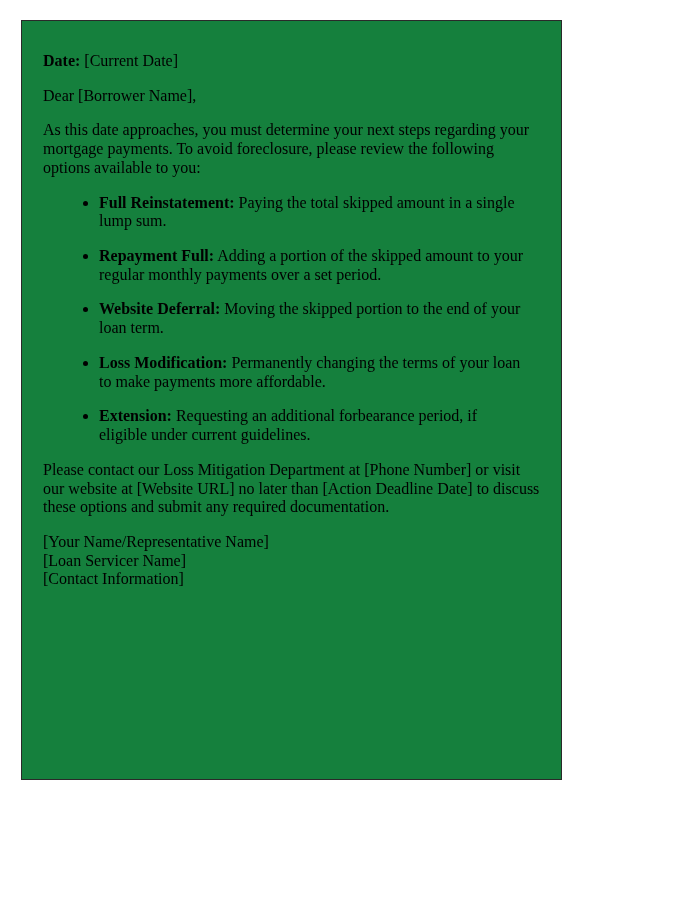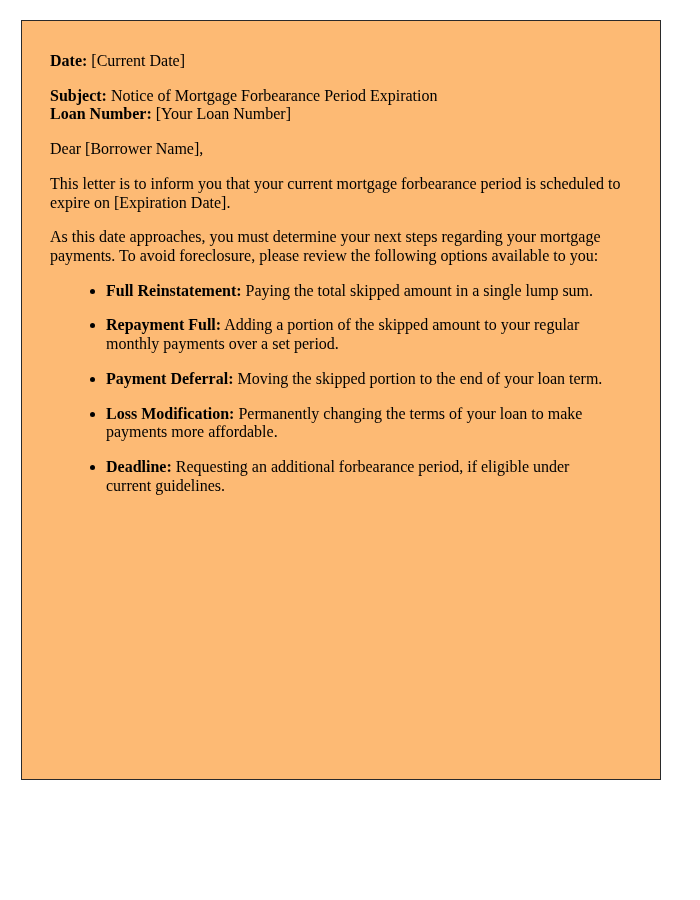--- a/index.html
+++ b/index.html
@@ -19,11 +19,11 @@
   .letter-box {
     box-sizing: border-box;
     margin: 20px 0 0 21px;
-    width: 640px;
+    width: 541px;
     height: 760px;
     border: 1px solid #2a2a2a;
-    padding: 15px 28px;
-    background: #fdba74;
+    padding: 15px 21px;
+    background: #15803d;
   }
   .letter-box p {
     margin: 16px 0;

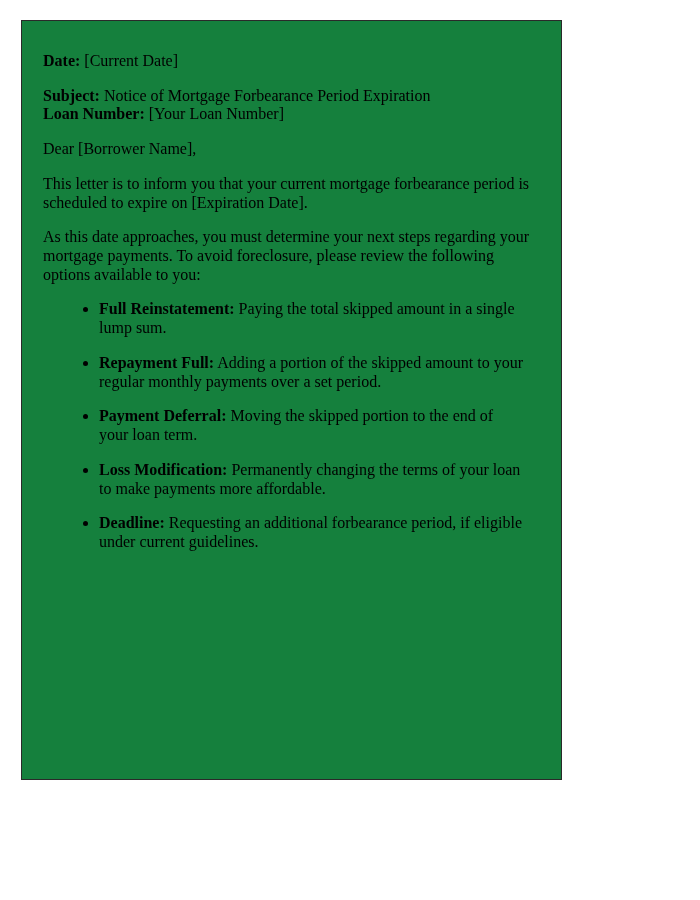--- a/index.html
+++ b/index.html
@@ -46,8 +46,6 @@
 
   <p><b>Date:</b> <span>[Current Date]</span></p>
 
-  <p><b>Subject:</b> <span>Notice of Mortgage Forbearance Period Expiration</span><br>
-  <b>Loan Number:</b> <span>[Your Loan Number]</span></p>
 
   <p>Dear [Borrower Name],</p>
 

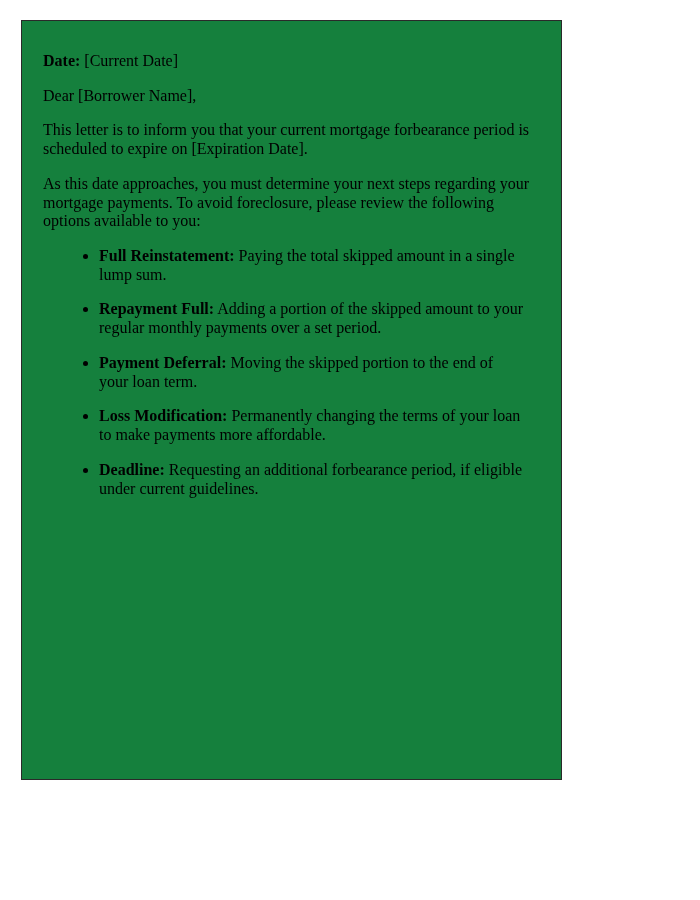--- a/index.html
+++ b/index.html
@@ -49,7 +49,6 @@
 
   <p>Dear [Borrower Name],</p>
 
-  <p>This letter is to inform you that your current mortgage forbearance period is scheduled to expire on [Expiration Date].</p>
 
   <p>As this date approaches, you must determine your next steps regarding your mortgage payments. To avoid foreclosure, please review the following options available to you:</p>
 

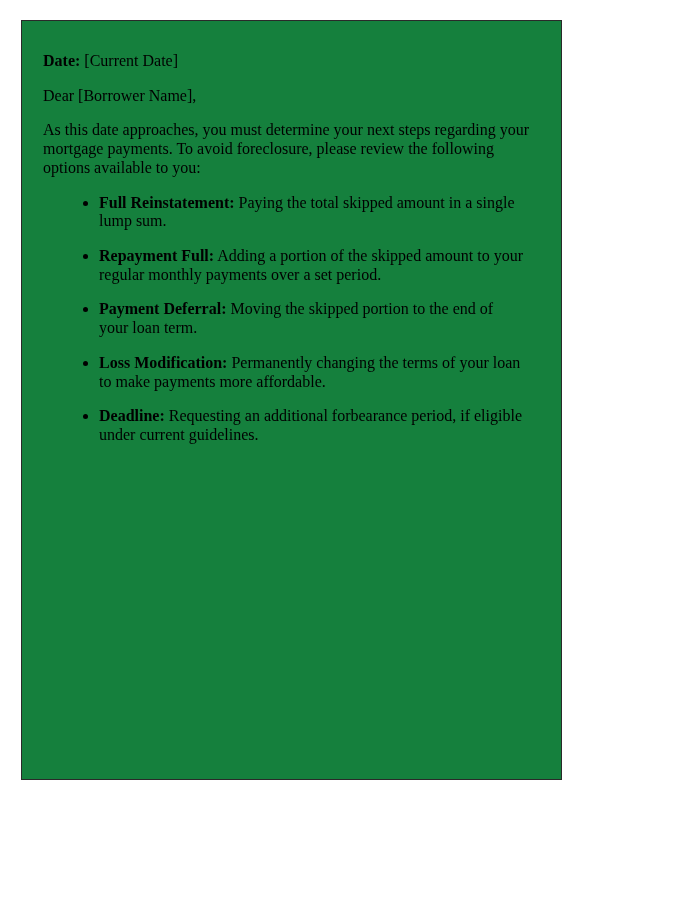--- a/index.html
+++ b/index.html
@@ -55,7 +55,7 @@
   <ul>
     <li><b>Full Reinstatement:</b> <span>Paying the total skipped amount in a single lump sum.</span></li>
     <li><b>Repayment Full:</b> <span>Adding a portion of the skipped amount to your regular monthly payments over a set period.</span></li>
-    <li><b>Payment Deferral:</b> <span>Moving the skipped portion to the end of your loan term.</span></li>
+    <li><b>Website Deferral:</b> <span>Moving the skipped portion to the end of your loan term.</span></li>
     <li><b>Loss Modification:</b> <span>Permanently changing the terms of your loan to make payments more affordable.</span></li>
     <li><b>Deadline:</b> <span>Requesting an additional forbearance period, if eligible under current guidelines.</span></li>
   </ul>

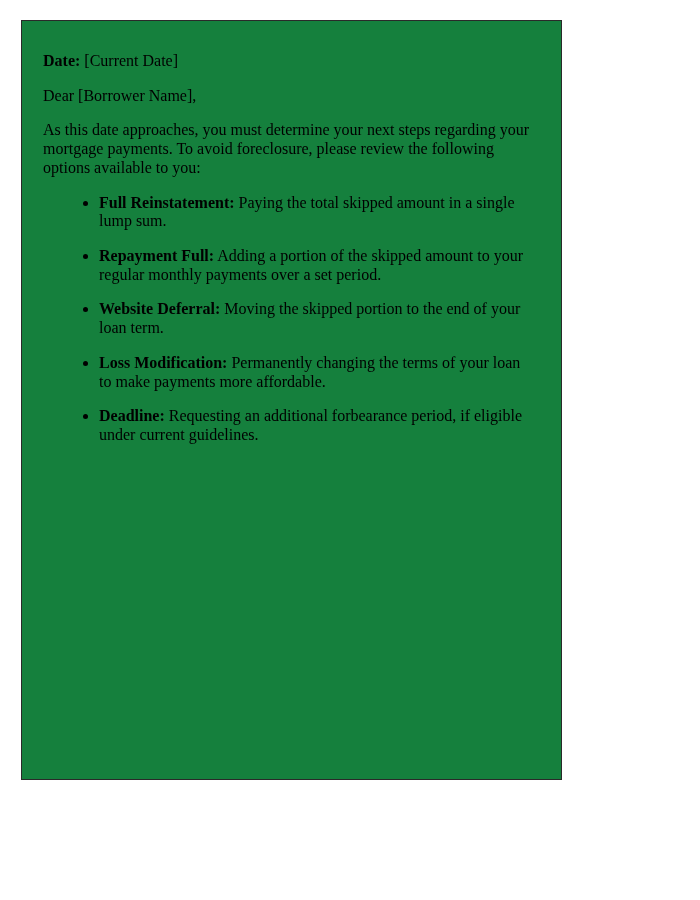--- a/index.html
+++ b/index.html
@@ -57,7 +57,7 @@
     <li><b>Repayment Full:</b> <span>Adding a portion of the skipped amount to your regular monthly payments over a set period.</span></li>
     <li><b>Website Deferral:</b> <span>Moving the skipped portion to the end of your loan term.</span></li>
     <li><b>Loss Modification:</b> <span>Permanently changing the terms of your loan to make payments more affordable.</span></li>
-    <li><b>Deadline:</b> <span>Requesting an additional forbearance period, if eligible under current guidelines.</span></li>
+    <li><b>Extension:</b> <span>Requesting an additional forbearance period, if eligible under current guidelines.</span></li>
   </ul>
 
 

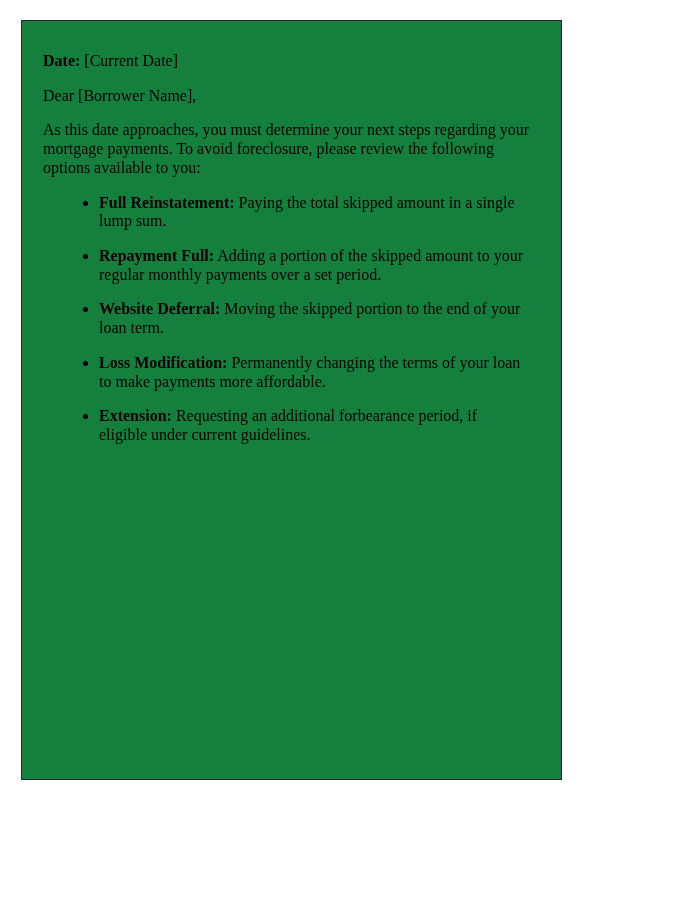--- a/index.html
+++ b/index.html
@@ -60,6 +60,7 @@
     <li><b>Extension:</b> <span>Requesting an additional forbearance period, if eligible under current guidelines.</span></li>
   </ul>
 
+  <p>Please contact our Loss Mitigation Department at [Phone Number] or visit our website at [Website URL] no later than [Action Deadline Date] to discuss these options and submit any required documentation.</p>
 
 
 

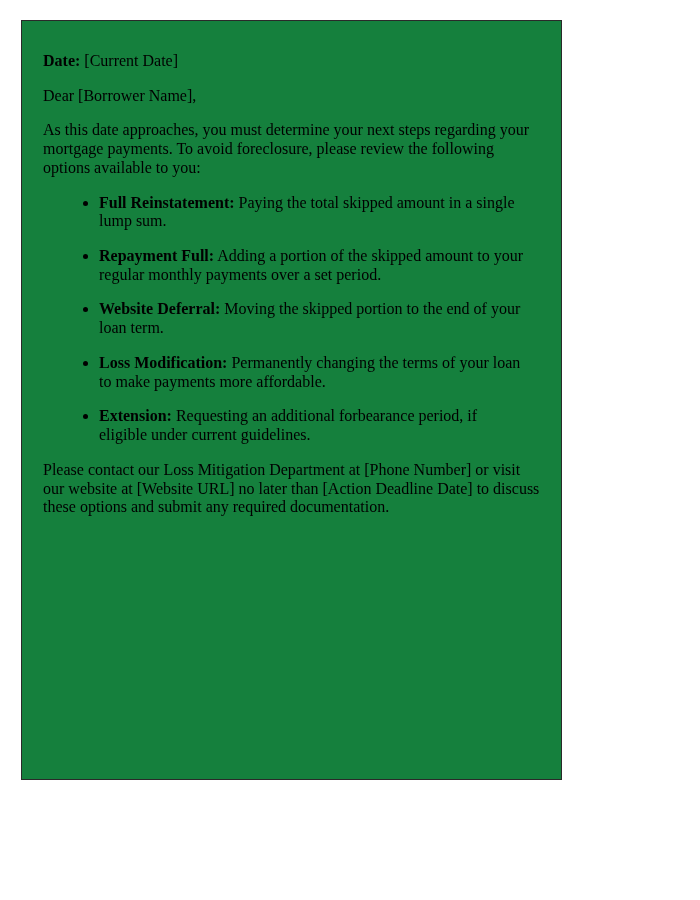--- a/index.html
+++ b/index.html
@@ -64,6 +64,9 @@
 
 
 
+  <p><span>[Your Name/Representative Name]</span><br>
+  <span>[Loan Servicer Name]</span><br>
+  <span>[Contact Information]</span></p>
 
 </div>
 

